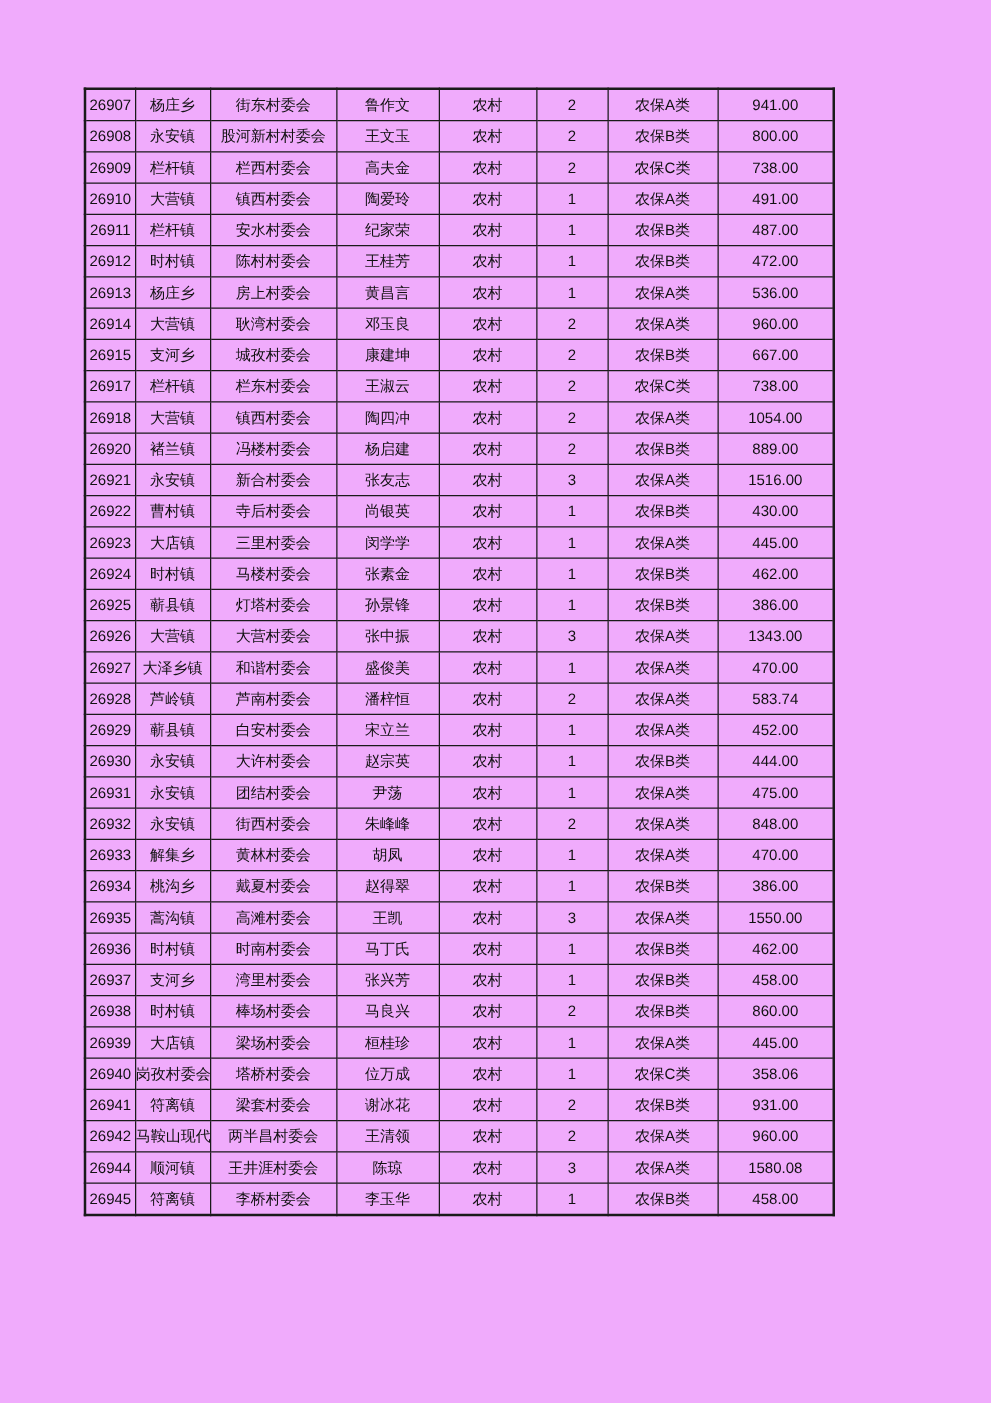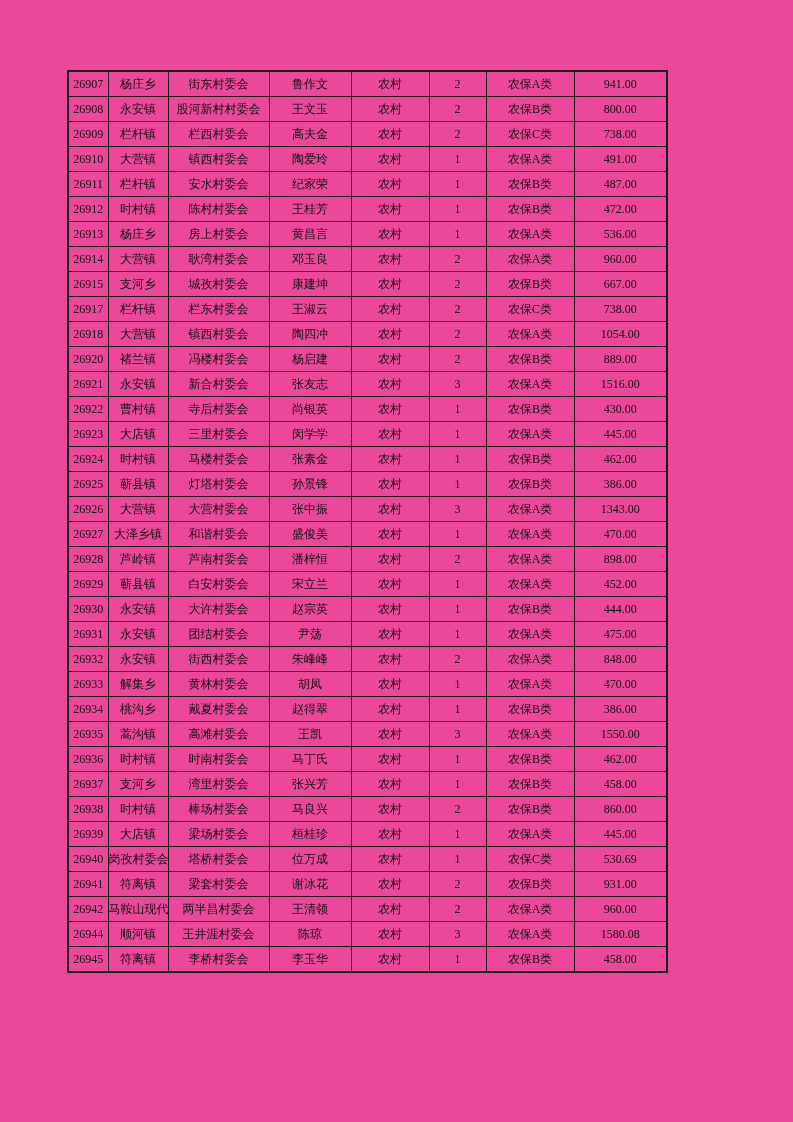--- a/index.html
+++ b/index.html
@@ -11,9 +11,9 @@
     position: relative;
     width: 793px;
     height: 1122px;
-    background: #ec4899;
+    background: #f0abfc;
     overflow: hidden;
-    font-family: Liberation Serif, serif;
+    font-family: Liberation Sans, sans-serif;
   }
   table.records {
     position: absolute;

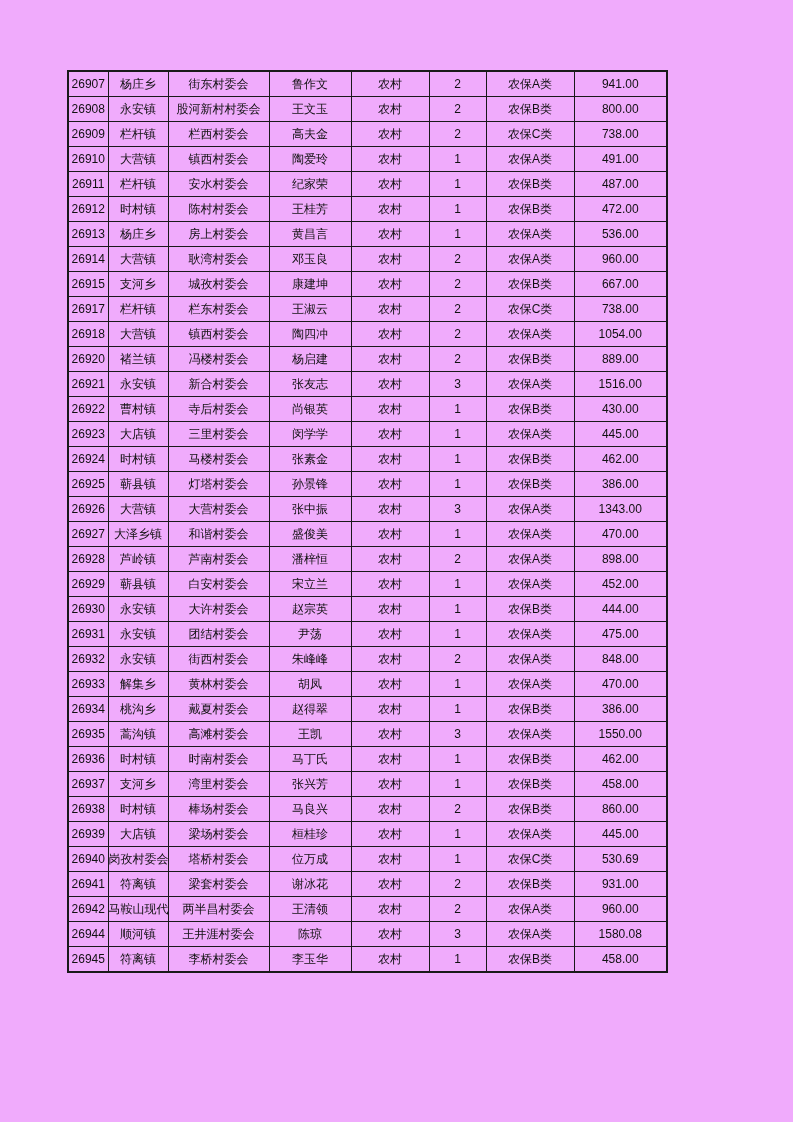--- a/index.html
+++ b/index.html
@@ -259,7 +259,7 @@
           <td>农村</td>
           <td>2</td>
           <td>农保A类</td>
-          <td>898.00</td>
+          <td>583.74</td>
         </tr>
         <tr>
           <td>26929</td>

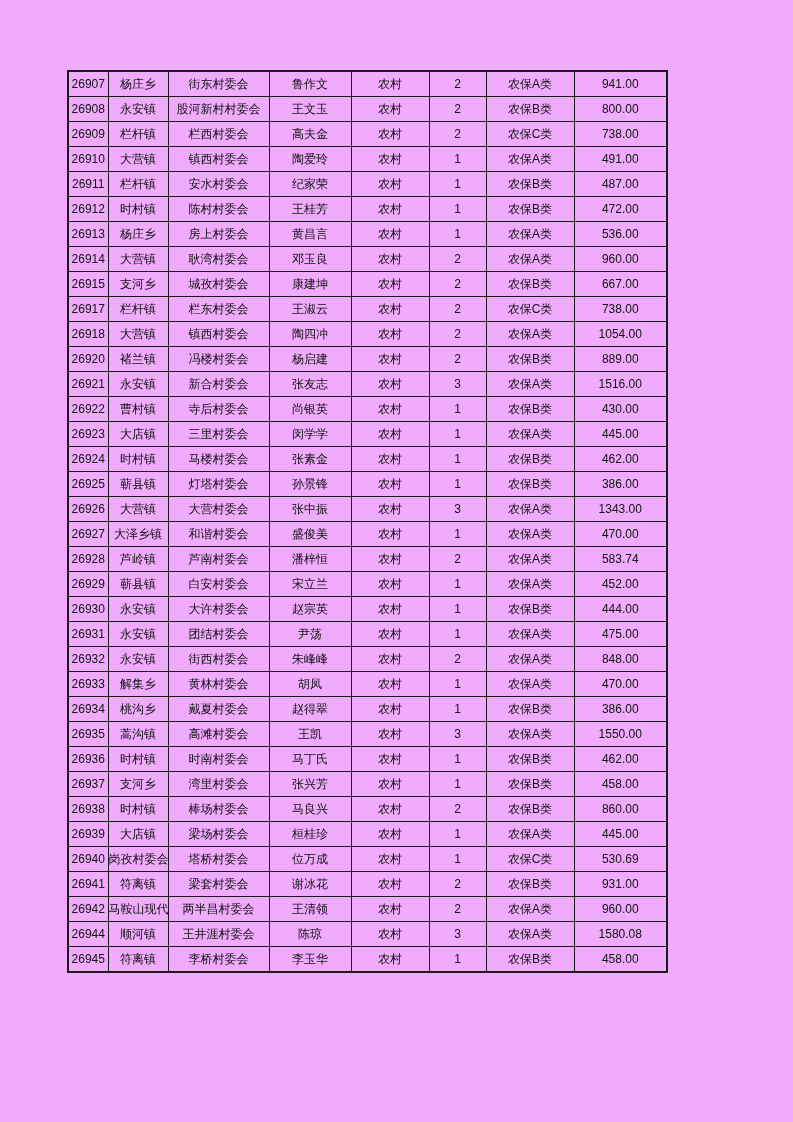--- a/index.html
+++ b/index.html
@@ -379,7 +379,7 @@
           <td>农村</td>
           <td>1</td>
           <td>农保C类</td>
-          <td>530.69</td>
+          <td>358.06</td>
         </tr>
         <tr>
           <td>26941</td>

